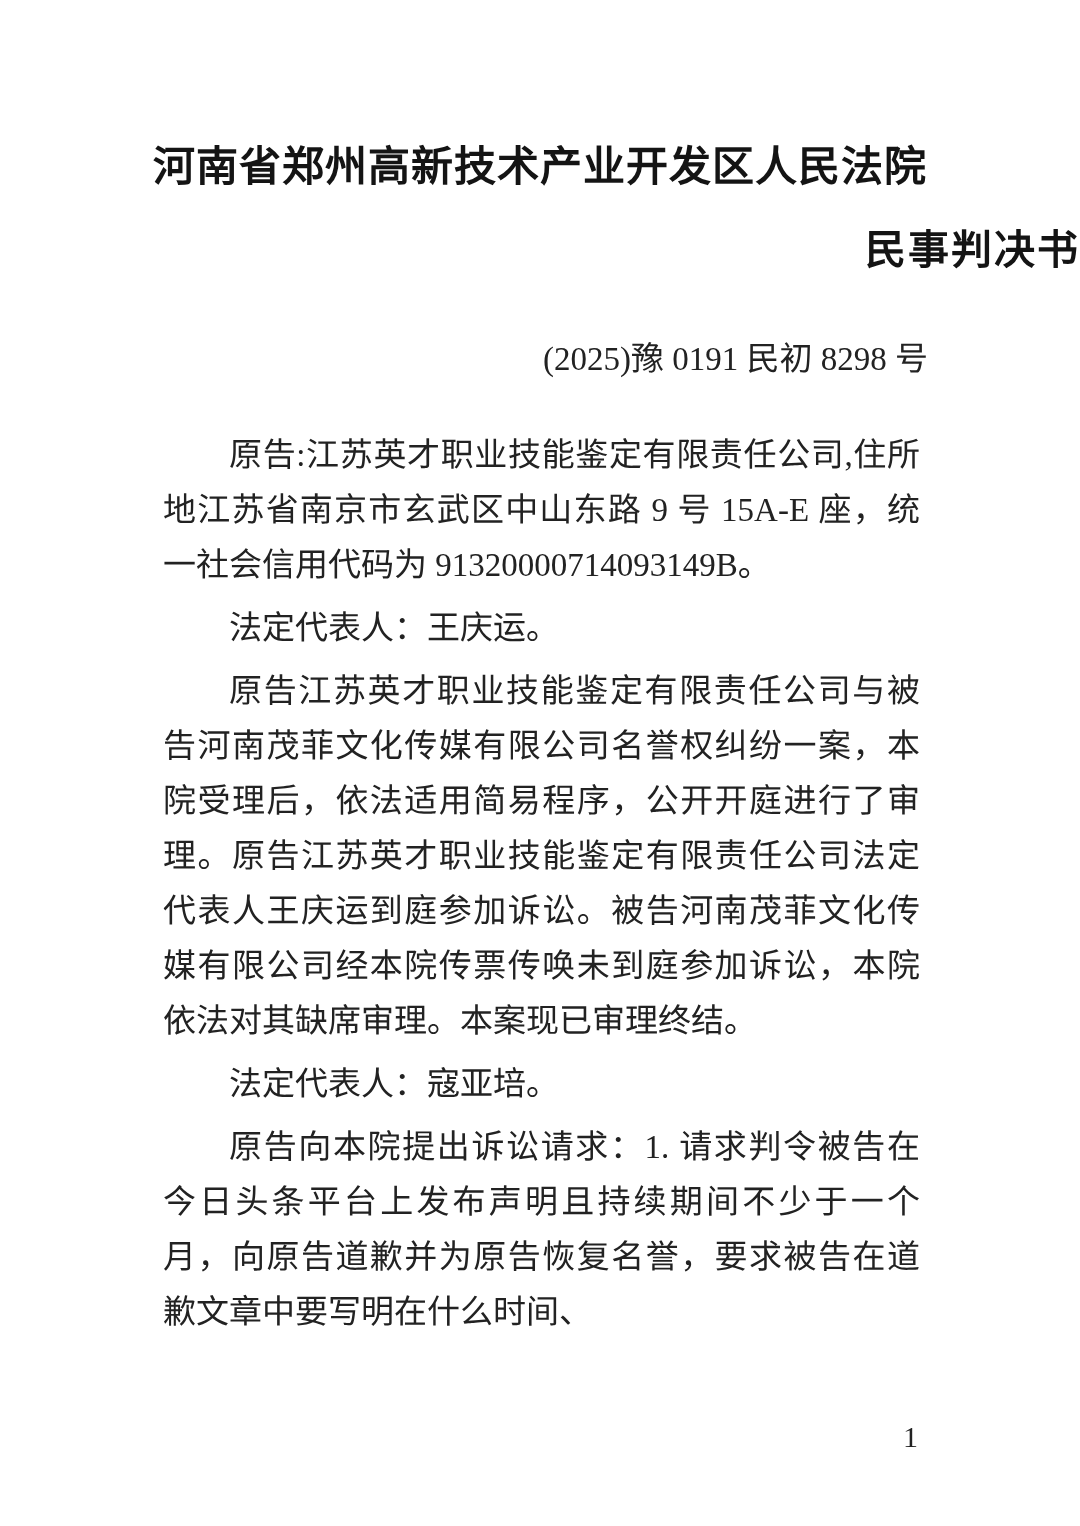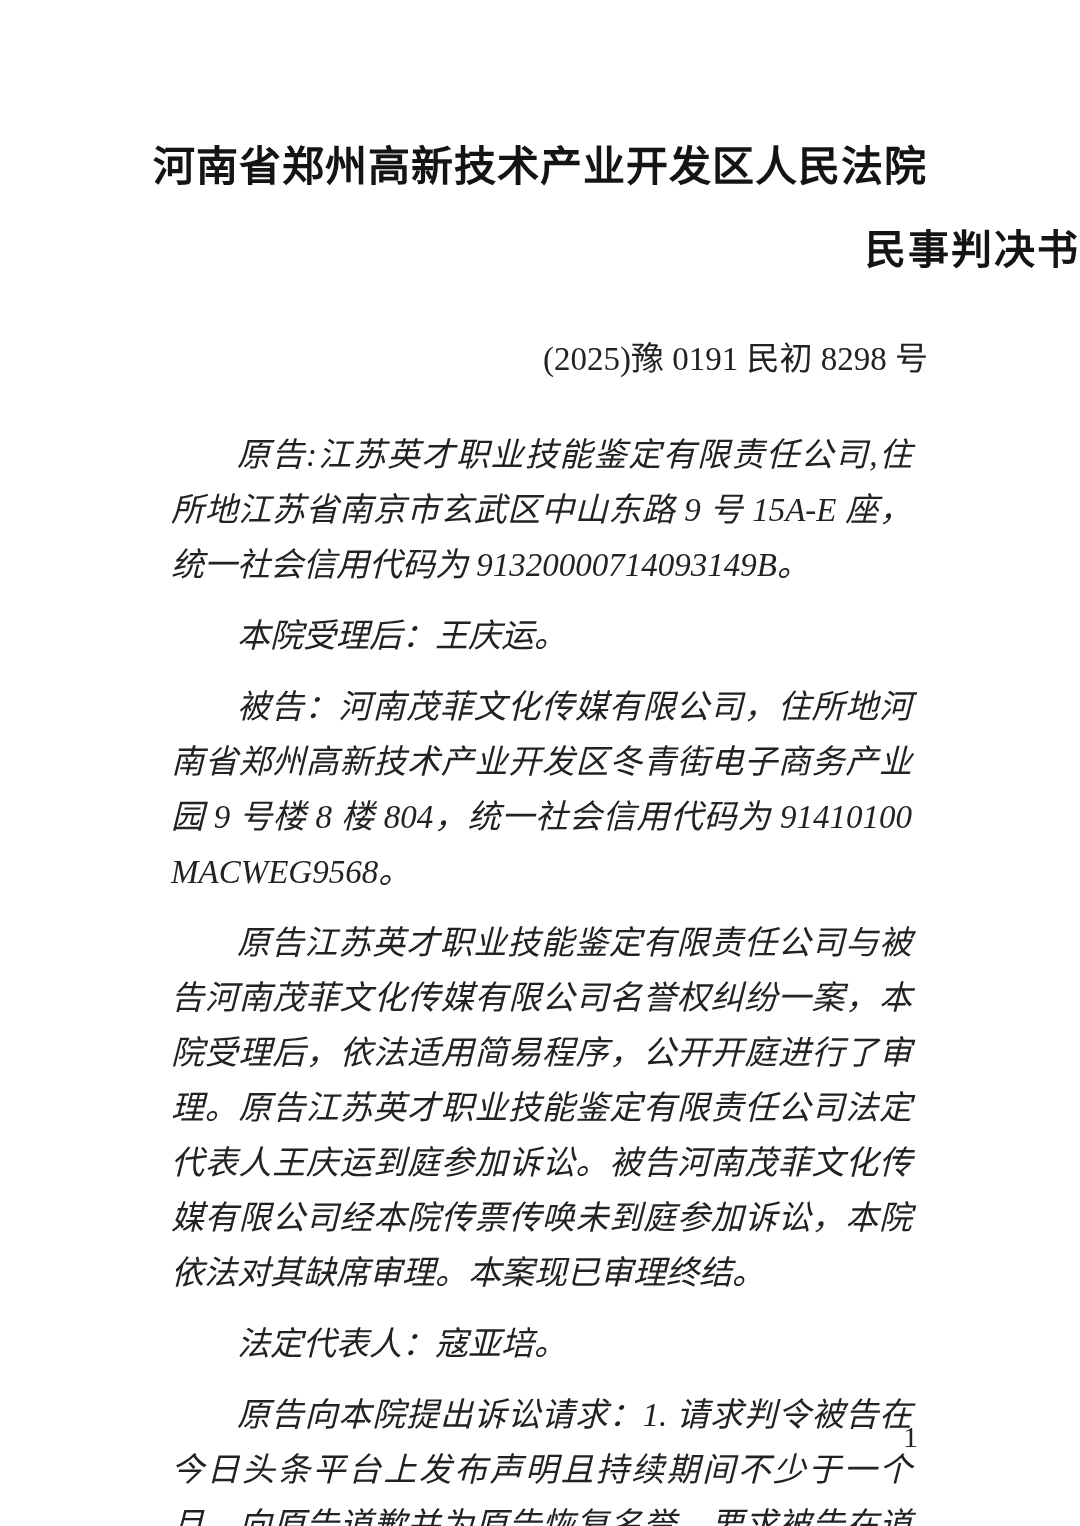--- a/index.html
+++ b/index.html
@@ -56,10 +56,9 @@
     color: #222222;
   }
   .doc-body p {
-    margin: 16px;
+    margin: 8px;
     text-indent: 2em;
     word-break: break-all;
-    font-style: italic;
   }
   .page-number {
     position: absolute;

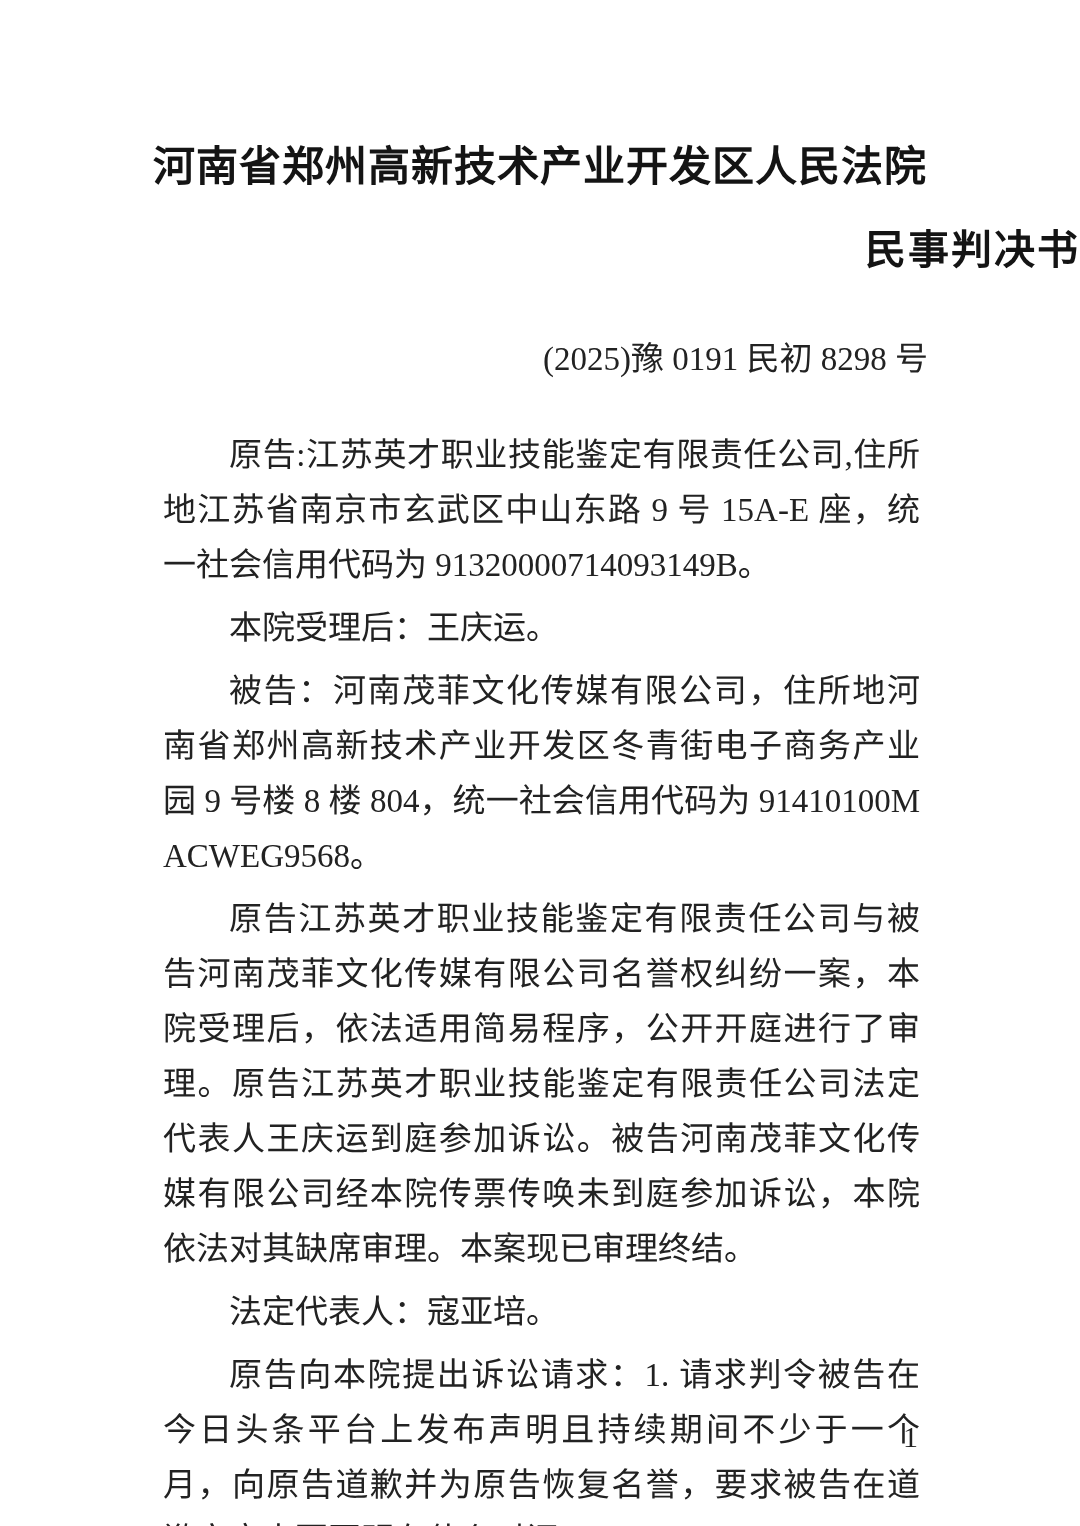--- a/index.html
+++ b/index.html
@@ -81,7 +81,7 @@
 
   <div class="doc-body">
     <p>原告:江苏英才职业技能鉴定有限责任公司,住所地江苏省南京市玄武区中山东路 9 号 15A-E 座，统一社会信用代码为 91320000714093149B。</p>
-    <p>本院受理后：王庆运。</p>
+    <p>法定代表人：王庆运。</p>
     <p>被告：河南茂菲文化传媒有限公司，住所地河南省郑州高新技术产业开发区冬青街电子商务产业园 9 号楼 8 楼 804，统一社会信用代码为 91410100MACWEG9568。</p>
     <p>原告江苏英才职业技能鉴定有限责任公司与被告河南茂菲文化传媒有限公司名誉权纠纷一案，本院受理后，依法适用简易程序，公开开庭进行了审理。原告江苏英才职业技能鉴定有限责任公司法定代表人王庆运到庭参加诉讼。被告河南茂菲文化传媒有限公司经本院传票传唤未到庭参加诉讼，本院依法对其缺席审理。本案现已审理终结。</p>
     <p>法定代表人：寇亚培。</p>

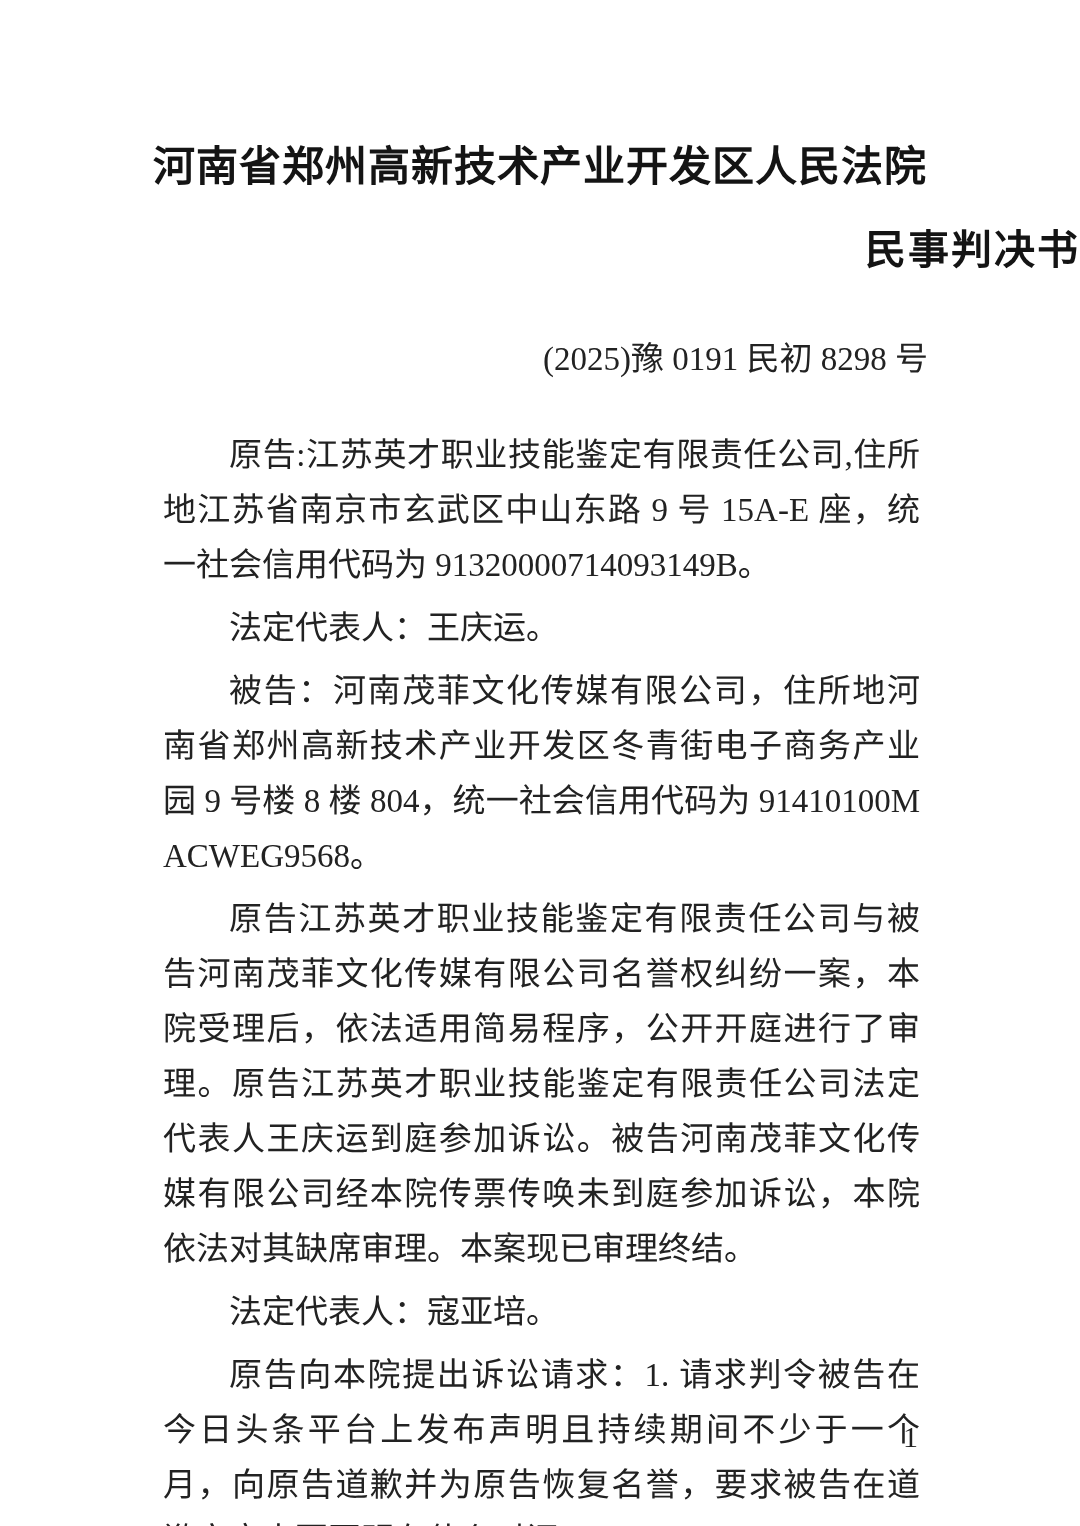--- a/index.html
+++ b/index.html
@@ -82,7 +82,6 @@
   <div class="doc-body">
     <p>原告:江苏英才职业技能鉴定有限责任公司,住所地江苏省南京市玄武区中山东路 9 号 15A-E 座，统一社会信用代码为 91320000714093149B。</p>
     <p>法定代表人：王庆运。</p>
-    <p>被告：河南茂菲文化传媒有限公司，住所地河南省郑州高新技术产业开发区冬青街电子商务产业园 9 号楼 8 楼 804，统一社会信用代码为 91410100MACWEG9568。</p>
     <p>原告江苏英才职业技能鉴定有限责任公司与被告河南茂菲文化传媒有限公司名誉权纠纷一案，本院受理后，依法适用简易程序，公开开庭进行了审理。原告江苏英才职业技能鉴定有限责任公司法定代表人王庆运到庭参加诉讼。被告河南茂菲文化传媒有限公司经本院传票传唤未到庭参加诉讼，本院依法对其缺席审理。本案现已审理终结。</p>
     <p>法定代表人：寇亚培。</p>
     <p>原告向本院提出诉讼请求：1. 请求判令被告在今日头条平台上发布声明且持续期间不少于一个月，向原告道歉并为原告恢复名誉，要求被告在道歉文章中要写明在什么时间、</p>

